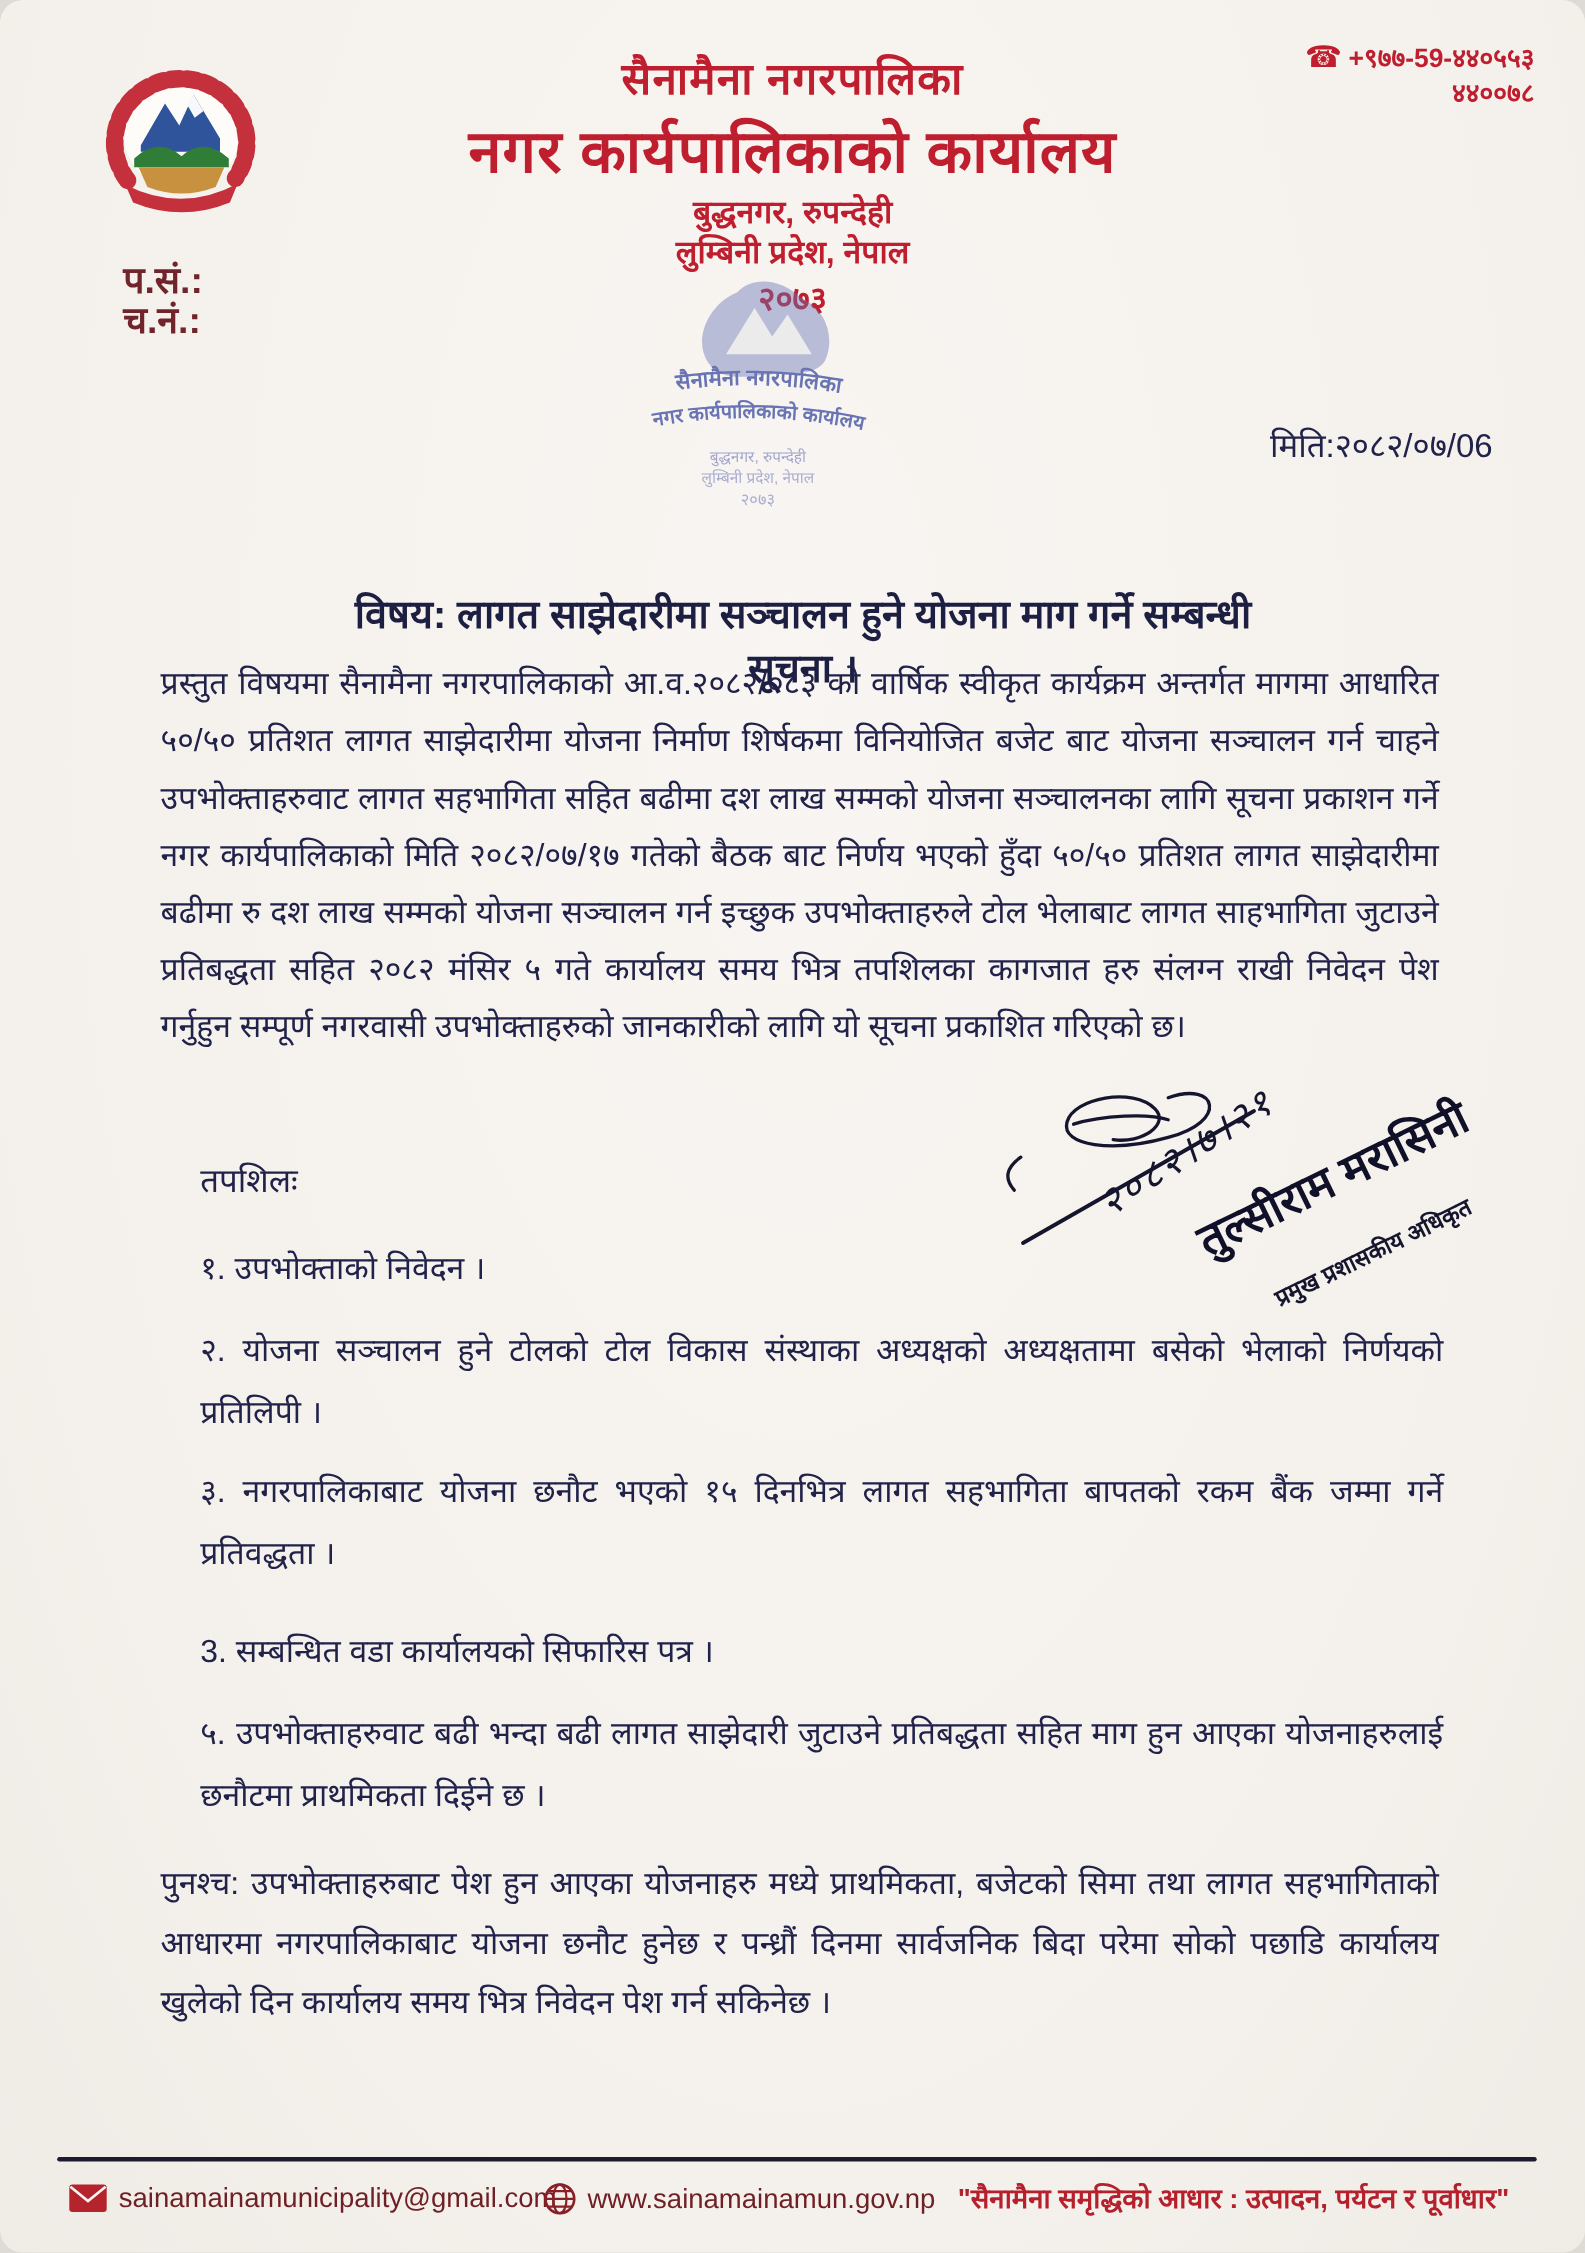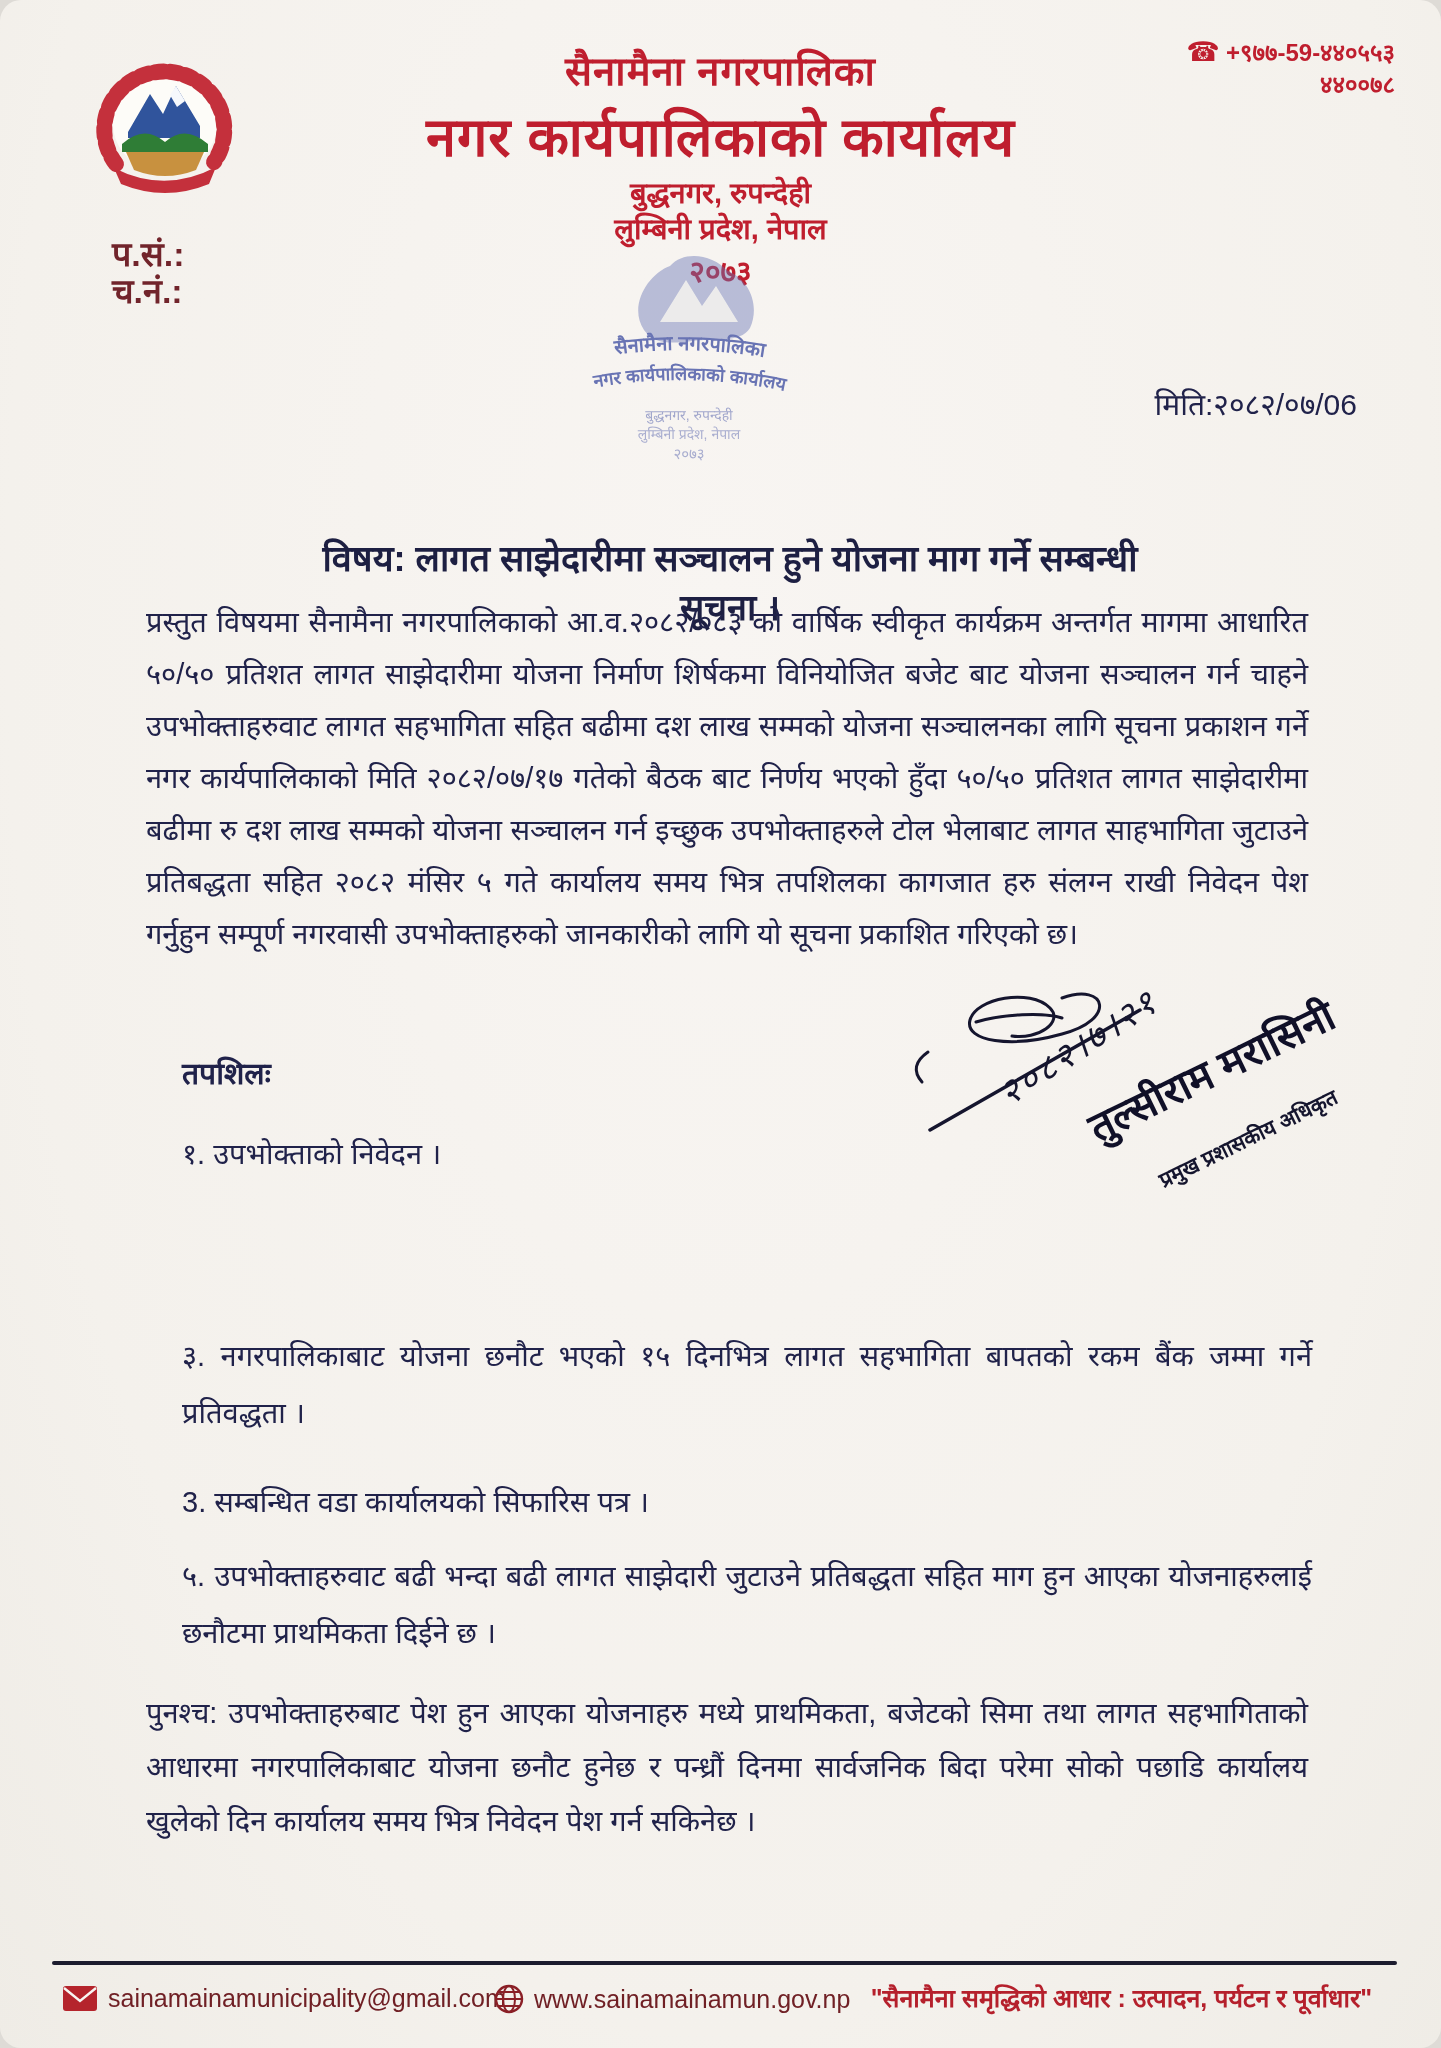--- a/index.html
+++ b/index.html
@@ -31,7 +31,7 @@
   .subject{top:533px;left:295px;width:870px;text-align:center;font-size:36px;font-weight:bold;color:#1d1f42;}
   .bodytext{left:146px;width:1162px;font-size:29px;line-height:52px;text-align:justify;text-align-last:left;color:#20224a;}
   .para1{top:596px;}
-  .tapasil{top:1052px;left:182px;font-size:30px;font-weight:bold;color:#20224a;}
+  .tapasil{top:1052px;left:182px;font-size:30px;font-weight:normal;color:#20224a;}
   .listitem{left:182px;width:1130px;font-size:29px;line-height:57px;text-align:justify;text-align-last:left;color:#20224a;}
   .li1{top:1126px;}
   .li2{top:1200px;}

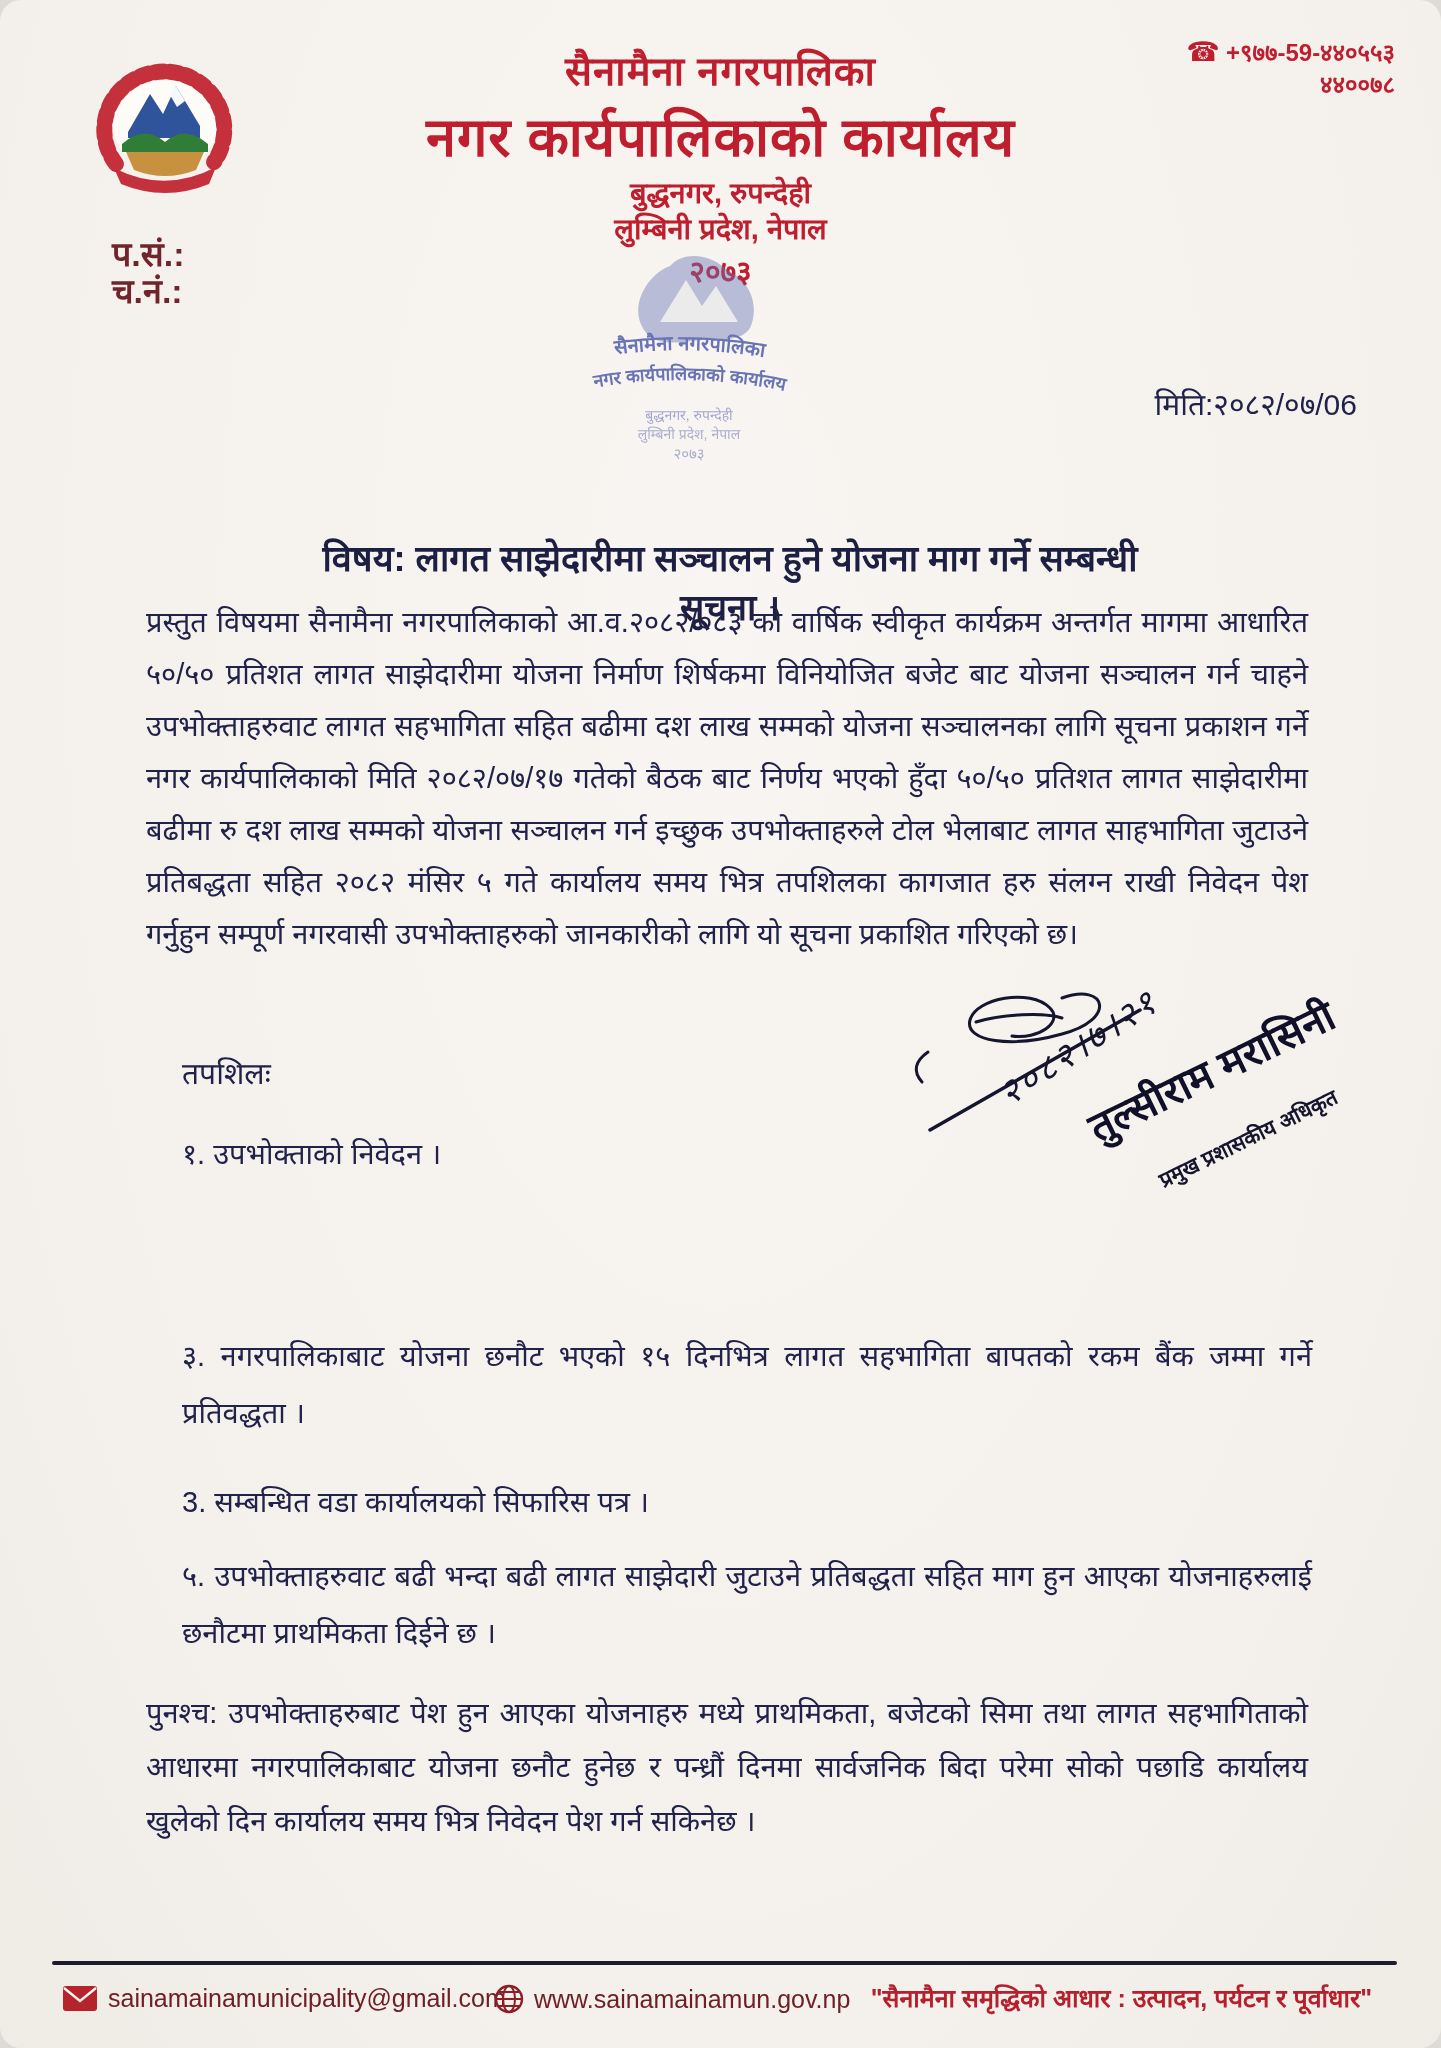--- a/index.html
+++ b/index.html
@@ -105,6 +105,7 @@
   <div class="abs tapasil">तपशिलः</div>
 
   <div class="abs listitem li1">१. उपभोक्ताको निवेदन ।</div>
+  <div class="abs listitem li2">२. योजना सञ्चालन हुने टोलको टोल विकास संस्थाका अध्यक्षको अध्यक्षतामा बसेको भेलाको निर्णयको प्रतिलिपी ।</div>
   <div class="abs listitem li3">३. नगरपालिकाबाट योजना छनौट भएको १५ दिनभित्र लागत सहभागिता बापतको रकम बैंक जम्मा गर्ने प्रतिवद्धता ।</div>
   <div class="abs listitem li4">3. सम्बन्धित वडा कार्यालयको सिफारिस पत्र ।</div>
   <div class="abs listitem li5">५. उपभोक्ताहरुवाट बढी भन्दा बढी लागत साझेदारी जुटाउने प्रतिबद्धता सहित माग हुन आएका योजनाहरुलाई छनौटमा प्राथमिकता दिईने छ ।</div>

